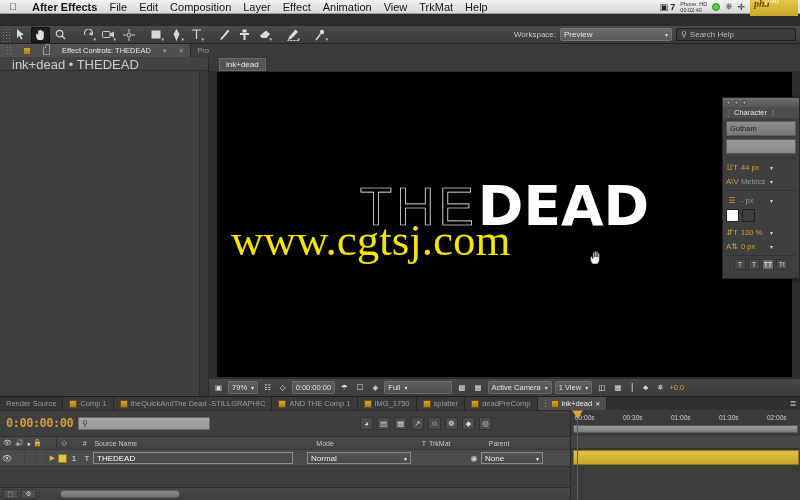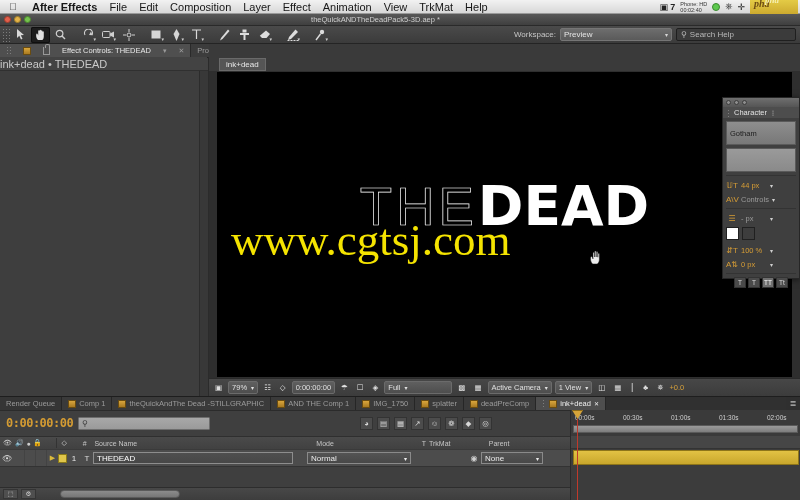--- a/index.html
+++ b/index.html
@@ -381,14 +381,6 @@
     </div>
   </div>
 
-  <div class="titlebar">
-    <div class="lights">
-      <i class="l1"></i>
-      <i class="l2"></i>
-      <i class="l3"></i>
-    </div>
-    <div class="titletext">theQuickANDTheDeadPack5-3D.aep *</div>
-  </div>
 
   <div class="toolbar">
     <div class="grip"></div>

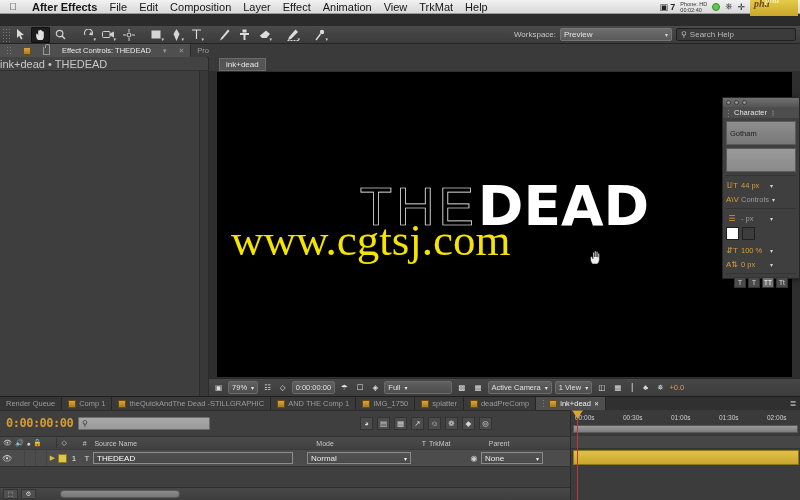--- a/index.html
+++ b/index.html
@@ -113,8 +113,8 @@
   .lp-tabs { left:0; top:0; width:208px; }
   .lp-crumb {
     position:absolute; top:14px; left:0; width:208px; height:12px;
-    background:#434343; color:#c9c9c9; font-size:11px;
-    display:flex; align-items:center; padding-left:0;
+    background:#434343; color:#c9c9c9; font-size:13px;
+    display:flex; align-items:center; padding-left:12px;
   }
   .lp-body {
     position:absolute; top:26px; left:0; width:208px; bottom:0;

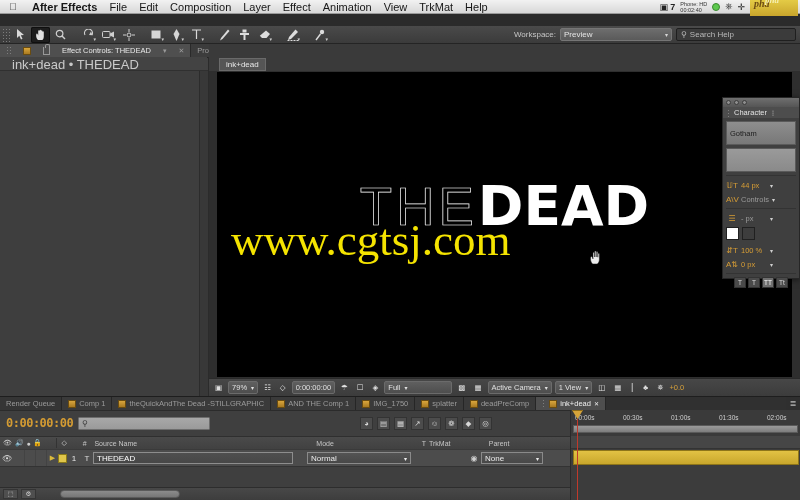--- a/index.html
+++ b/index.html
@@ -204,7 +204,7 @@
   }
   .ch-body{ padding:3px; }
   .field{
-    height:24px; background:linear-gradient(#8e8e8e,#787878); border:1px solid #5a5a5a;
+    height:15px; background:linear-gradient(#8e8e8e,#787878); border:1px solid #5a5a5a;
     color:#1c1c1c; font-size:7.5px; display:flex; align-items:center; padding:0 3px;
     margin-bottom:3px;
   }

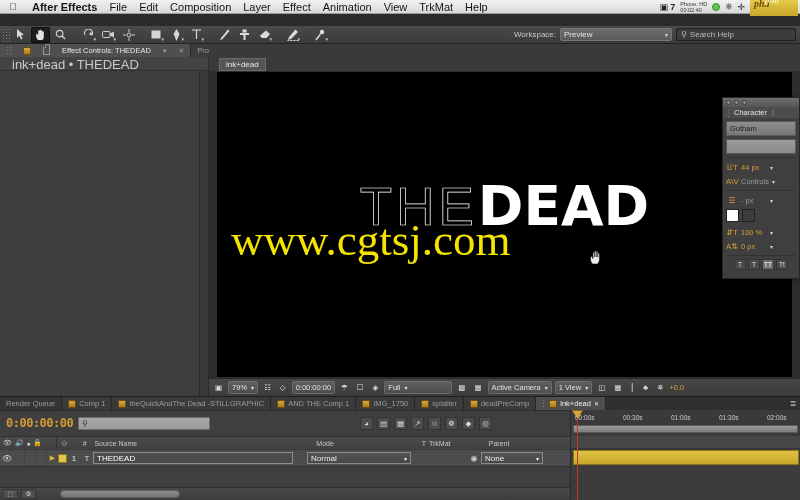--- a/index.html
+++ b/index.html
@@ -616,7 +616,7 @@
       </div>
       <div class="ch-row">
         <span class="ch-ico">A\V</span>
-        <span class="ch-val dim">Controls</span>
+        <span class="ch-val dim">Metrics</span>
         <span class="ch-caret">▾</span>
       </div>
       <div class="ch-sep"></div>

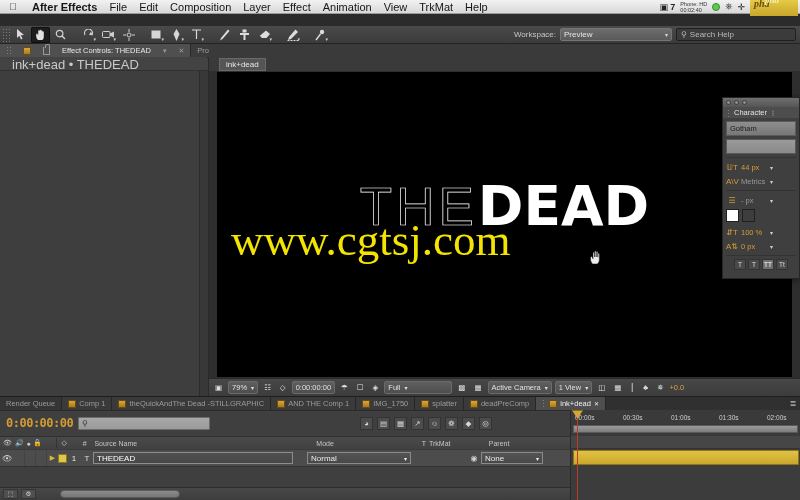--- a/index.html
+++ b/index.html
@@ -651,7 +651,7 @@
 
   <div class="tl-tabs">
     <div class="tl-tab plain">
-      <span>Render Queue</span>
+      <span>Render Source</span>
     </div>
     <div class="tl-tab">
       <span class="miniico"></span>

